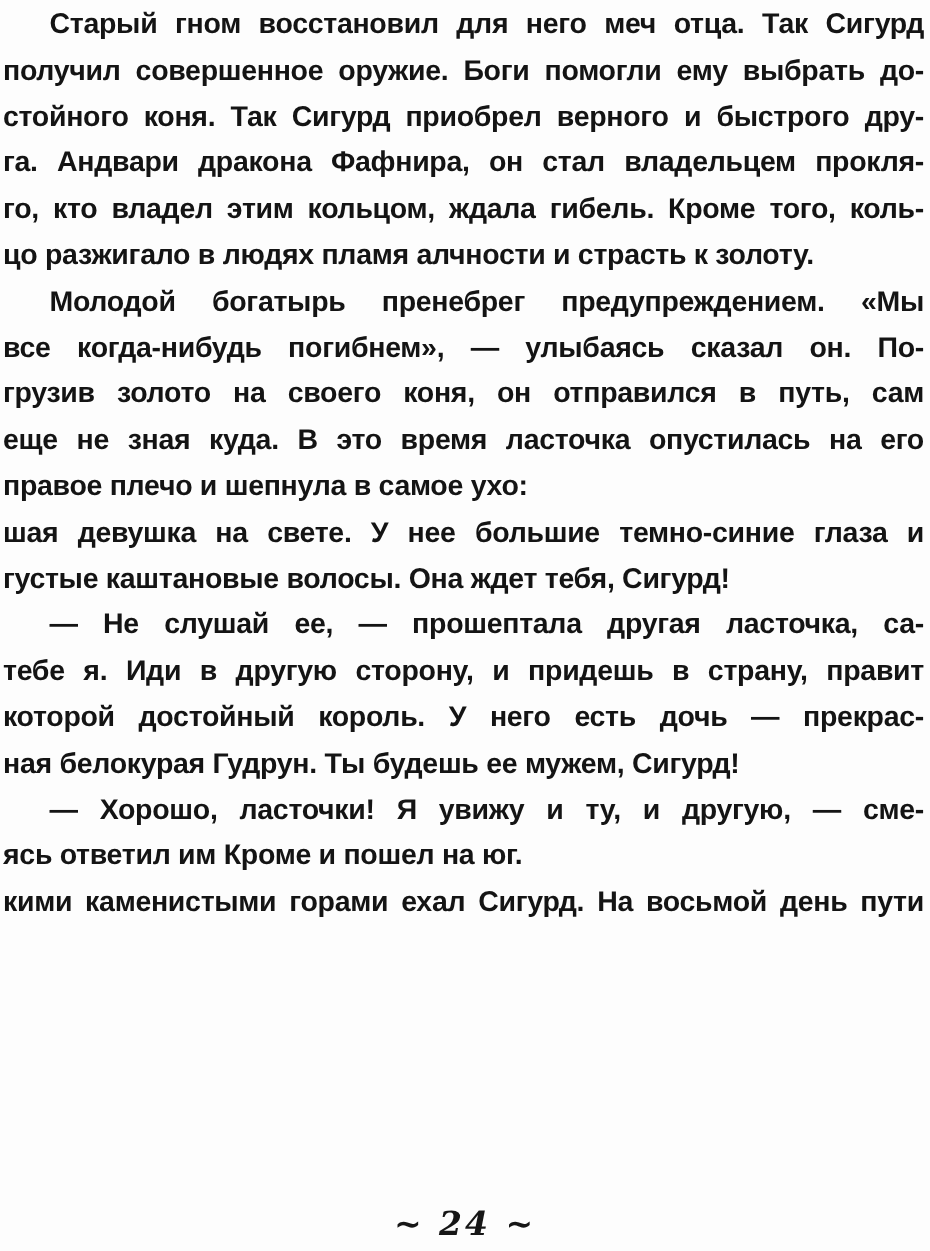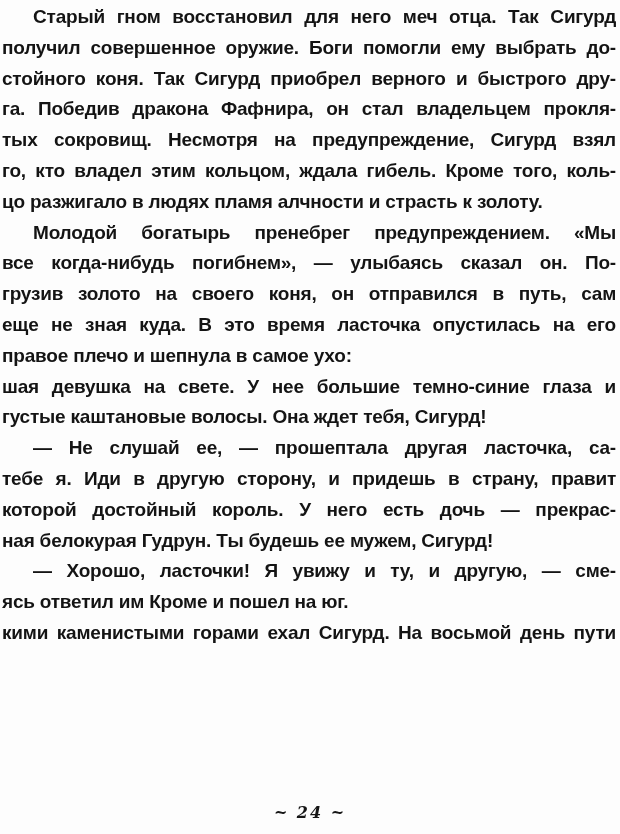--- a/index.html
+++ b/index.html
@@ -47,7 +47,7 @@
   <div class="ln in">Старый гном восстановил для него меч отца. Так Сигурд</div>
   <div class="ln">получил совершенное оружие. Боги помогли ему выбрать до-</div>
   <div class="ln">стойного коня. Так Сигурд приобрел верного и быстрого дру-</div>
-  <div class="ln">га. Победив дракона Фафнира, он стал владельцем прокля-</div>
+  <div class="ln">га. Андвари дракона Фафнира, он стал владельцем прокля-</div>
   <div class="ln">тых сокровищ. Несмотря на предупреждение, Сигурд взял</div>
   <div class="ln">го, кто владел этим кольцом, ждала гибель. Кроме того, коль-</div>
   <div class="ln pe">цо разжигало в людях пламя алчности и страсть к золоту.</div>

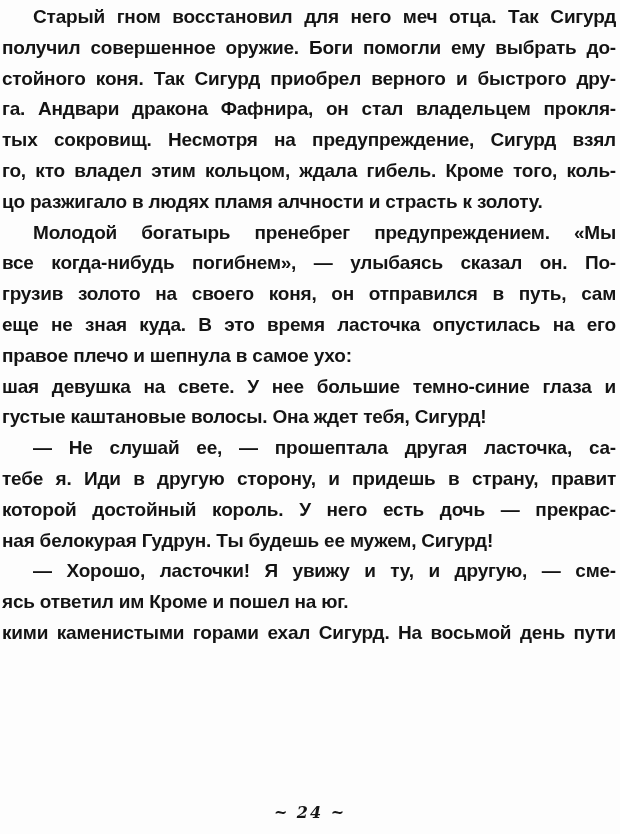--- a/index.html
+++ b/index.html
@@ -48,7 +48,6 @@
   <div class="ln">получил совершенное оружие. Боги помогли ему выбрать до-</div>
   <div class="ln">стойного коня. Так Сигурд приобрел верного и быстрого дру-</div>
   <div class="ln">га. Андвари дракона Фафнира, он стал владельцем прокля-</div>
-  <div class="ln">тых сокровищ. Несмотря на предупреждение, Сигурд взял</div>
   <div class="ln">го, кто владел этим кольцом, ждала гибель. Кроме того, коль-</div>
   <div class="ln pe">цо разжигало в людях пламя алчности и страсть к золоту.</div>
   <div class="ln in">Молодой богатырь пренебрег предупреждением. «Мы</div>

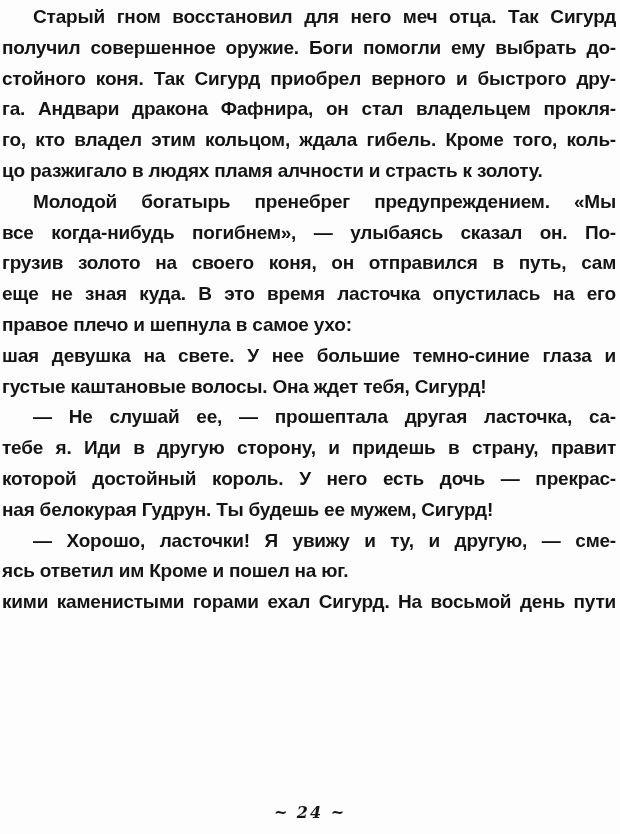--- a/index.html
+++ b/index.html
@@ -35,7 +35,7 @@
     font-family: "DejaVu Serif", "Liberation Serif", serif;
     font-style: italic;
     font-weight: 700;
-    font-size: 16px;
+    font-size: 22px;
     letter-spacing: 2px;
     color: #161616;
   }

